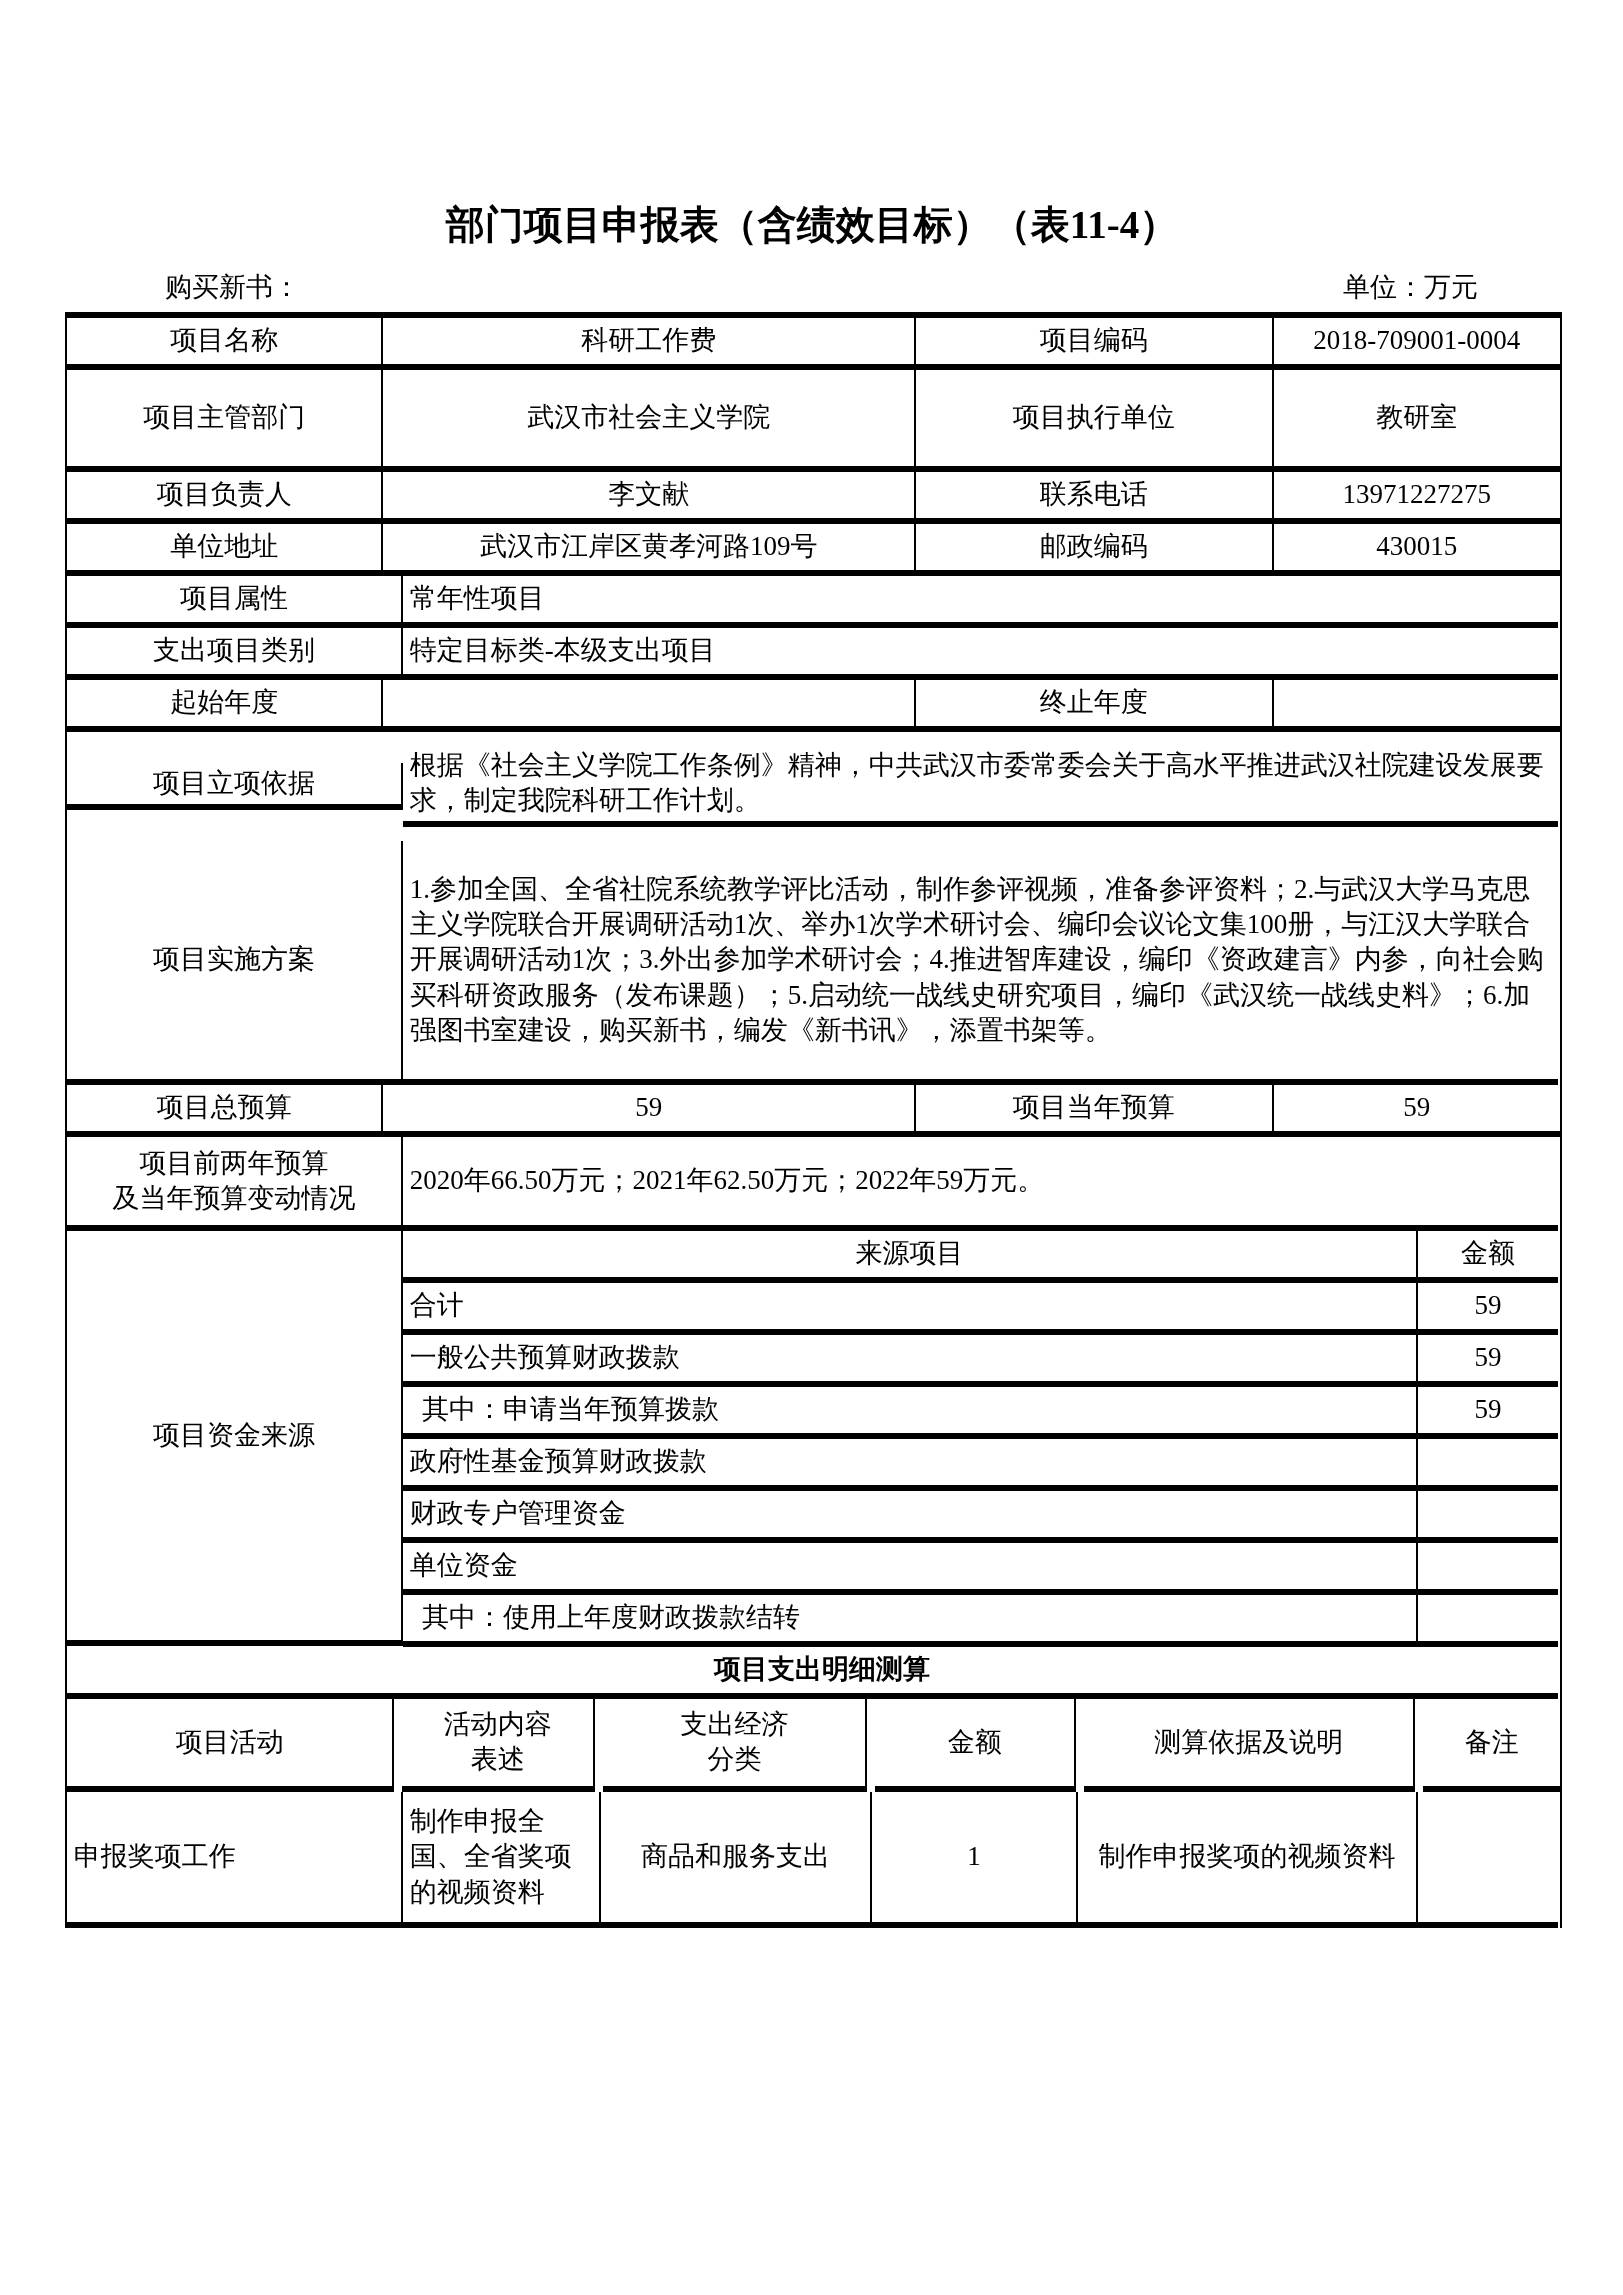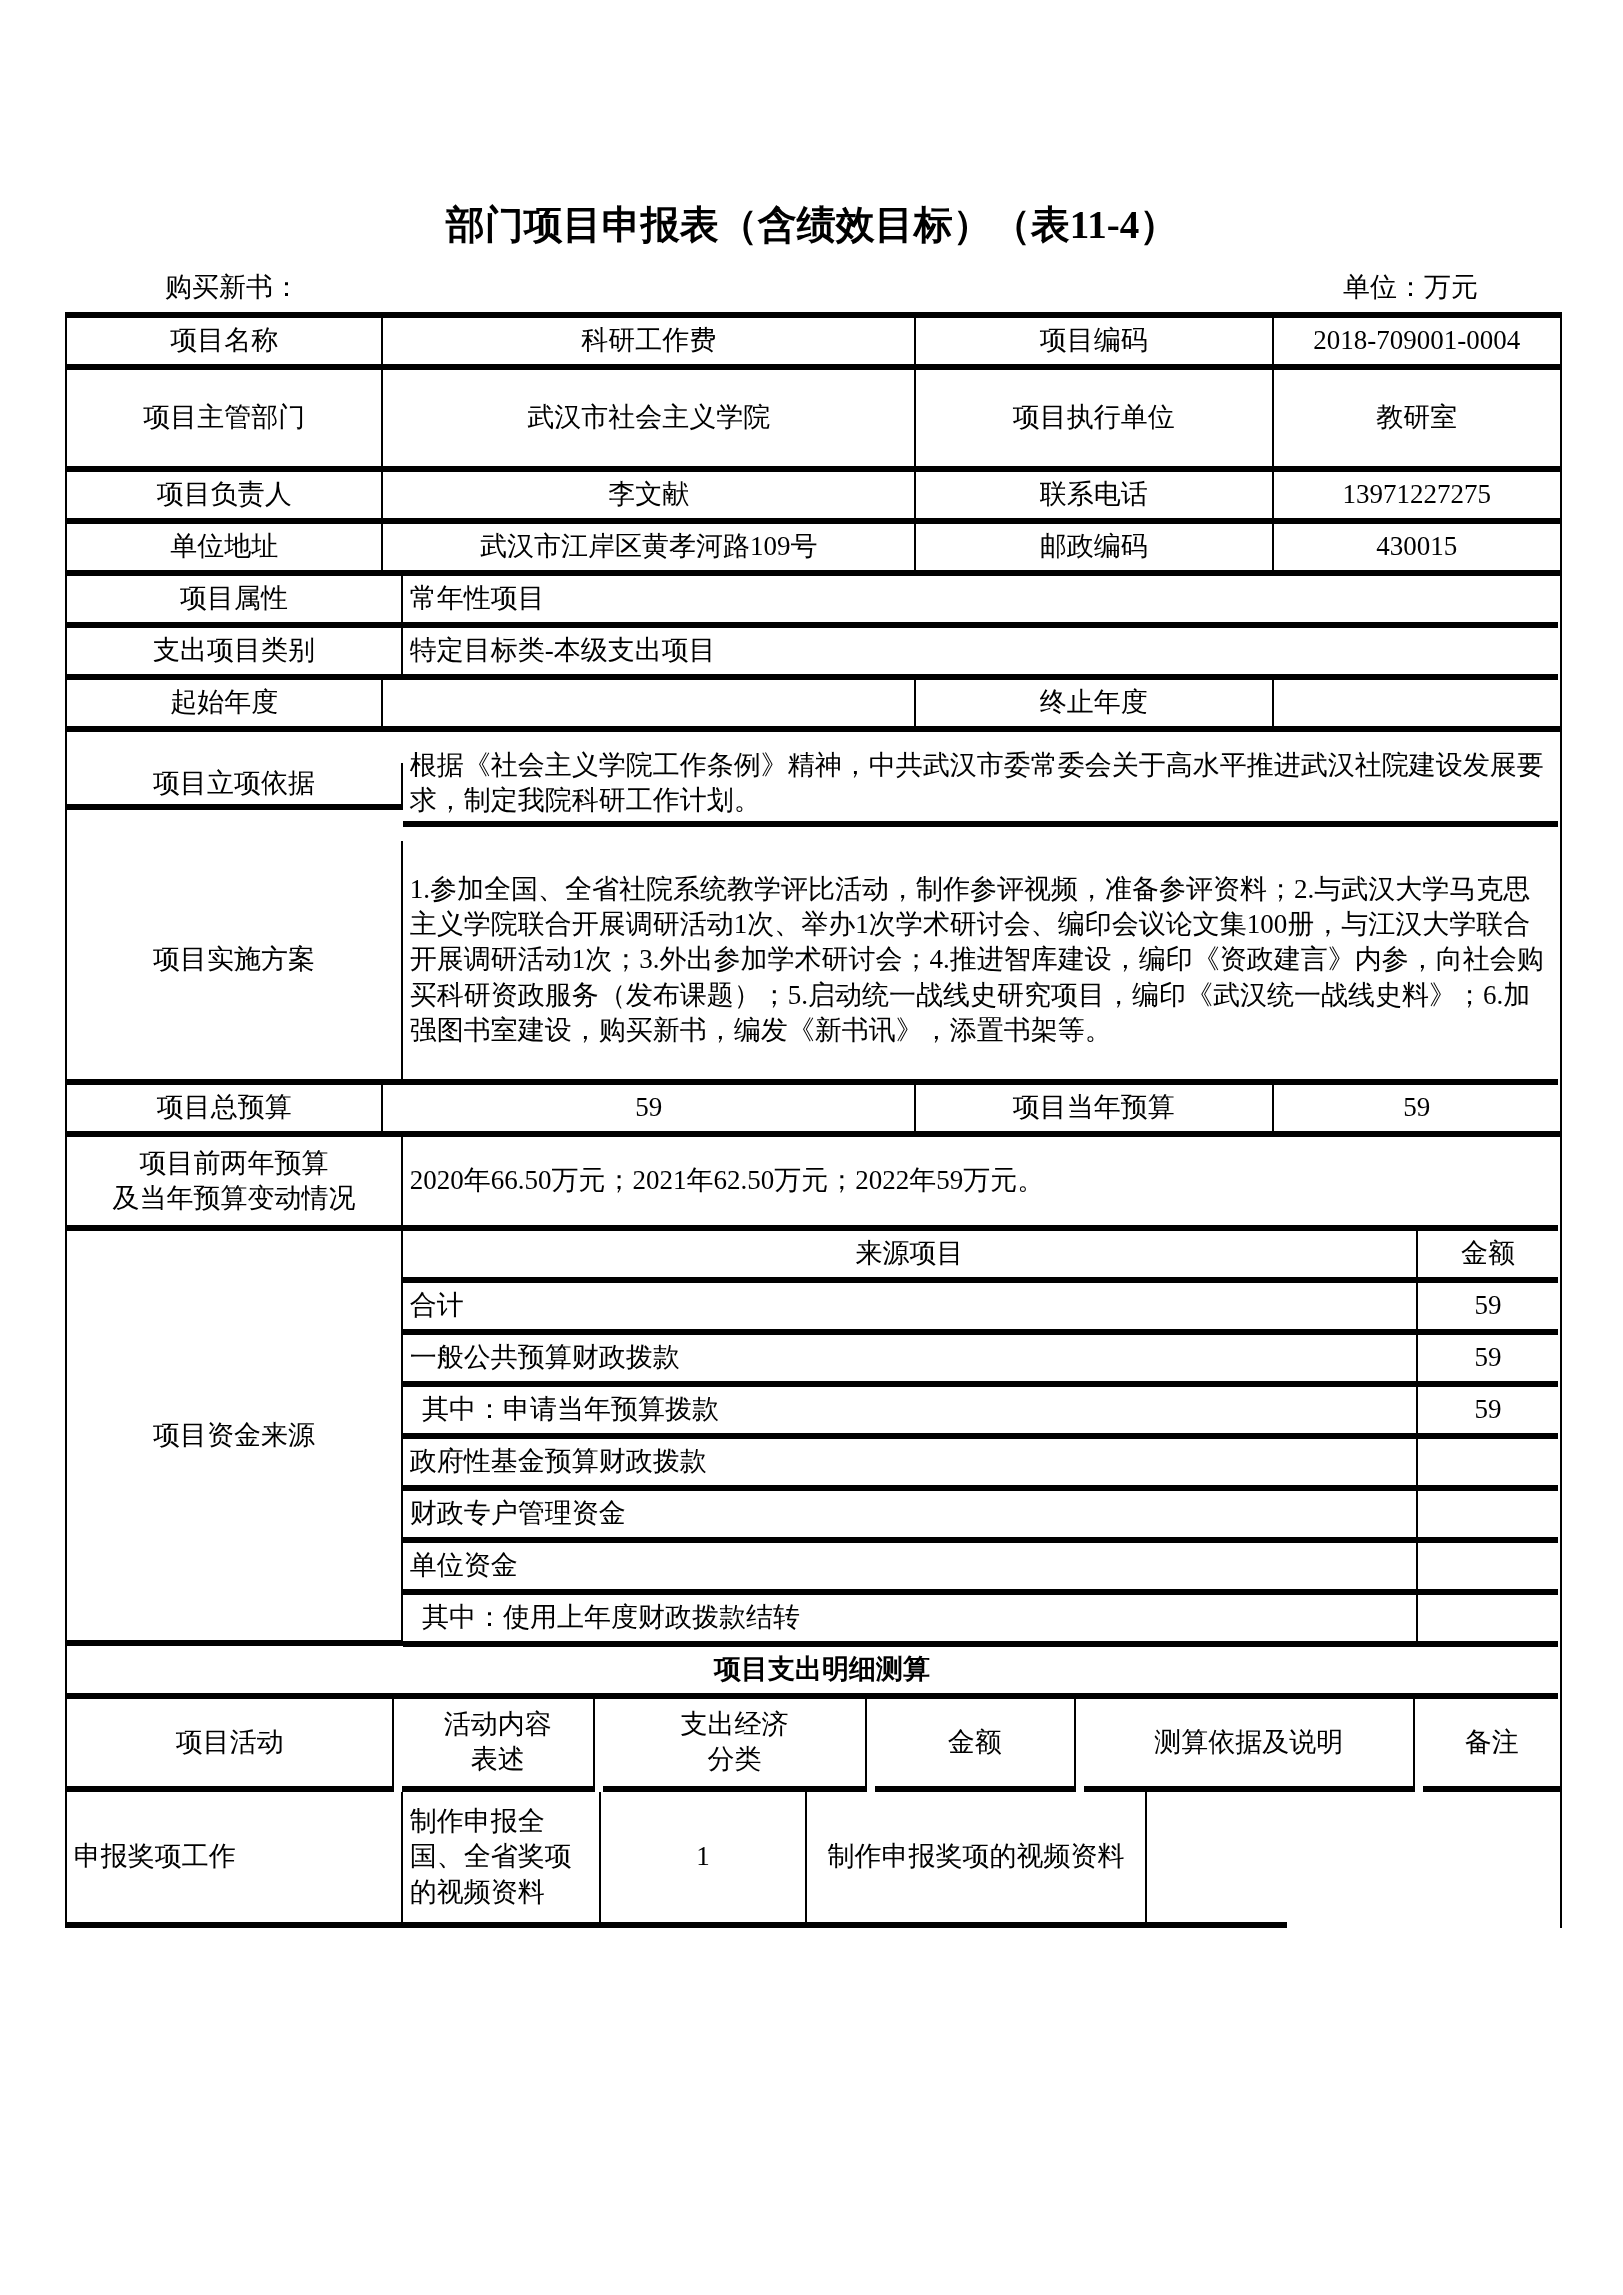--- a/index.html
+++ b/index.html
@@ -216,6 +216,7 @@
     <div class="tr h200">
       <div class="td colA lft">申报奖项工作</div>
       <div class="td d2 lft">制作申报全国、全省奖项的视频资料</div>
+      <div class="td d3">商品和服务支出</div>
       <div class="td d4">1</div>
       <div class="td d5">制作申报奖项的视频资料</div>
       <div class="td d6 last"></div>

